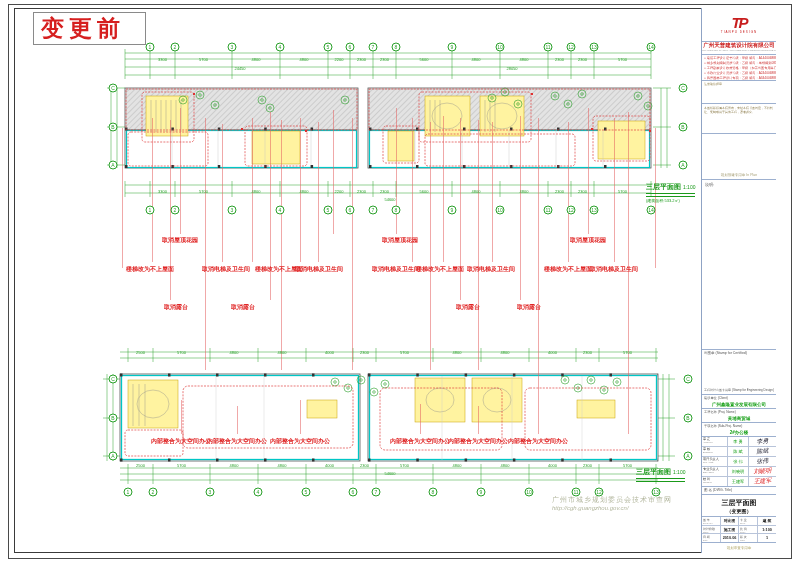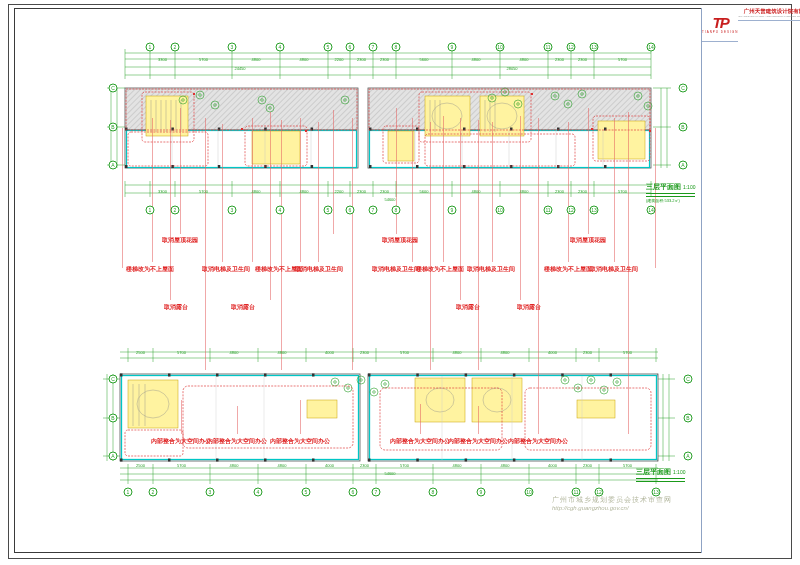--- a/index.html
+++ b/index.html
@@ -87,6 +87,9 @@
   <div class="frame-outer"></div>
   <div class="frame-inner"></div>
 
+  <div class="label-box" style="top:12px;">
+    <span>变更前</span>
+  </div>
 
   <svg class="plan" style="left:95px;top:38px;" width="600" height="195" viewBox="0 0 600 195">
     <defs>

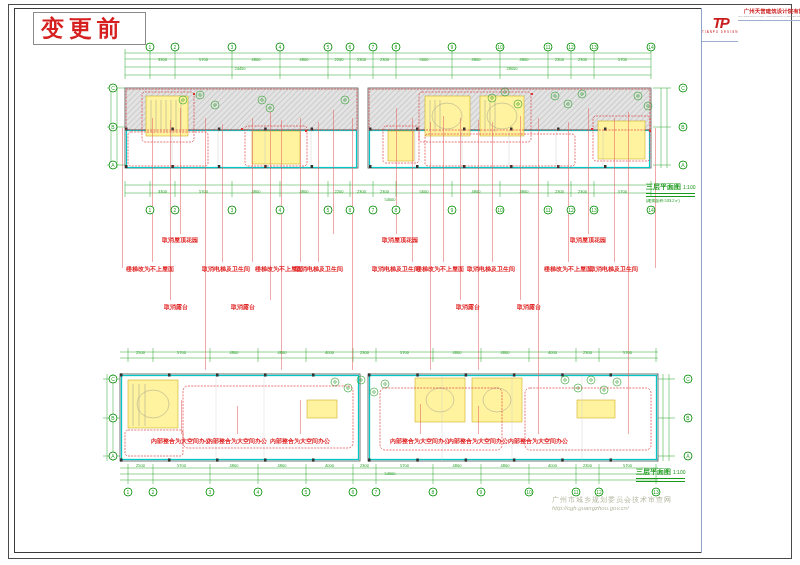--- a/index.html
+++ b/index.html
@@ -27,7 +27,7 @@
   .watermark .wm2{font-size:6px;font-style:italic;}
   
   .tb{position:absolute;left:701px;top:8px;width:75px;height:545px;box-sizing:border-box;
-      border-left:1px solid #8fa3c4;background:#fff;display:flex;flex-direction:row;z-index:8;}
+      border-left:1px solid #8fa3c4;background:#fff;display:flex;flex-direction:column;z-index:8;}
   .tb-sec{border-bottom:1px solid #9db0cf;position:relative;box-sizing:border-box;flex:none;overflow:hidden;}
   .tb-logo{height:34px;display:flex;flex-direction:column;align-items:center;justify-content:center;}
   .logo-tp{color:#c81e1e;font-size:15px;font-weight:bold;font-style:italic;letter-spacing:-2px;line-height:14px;}

